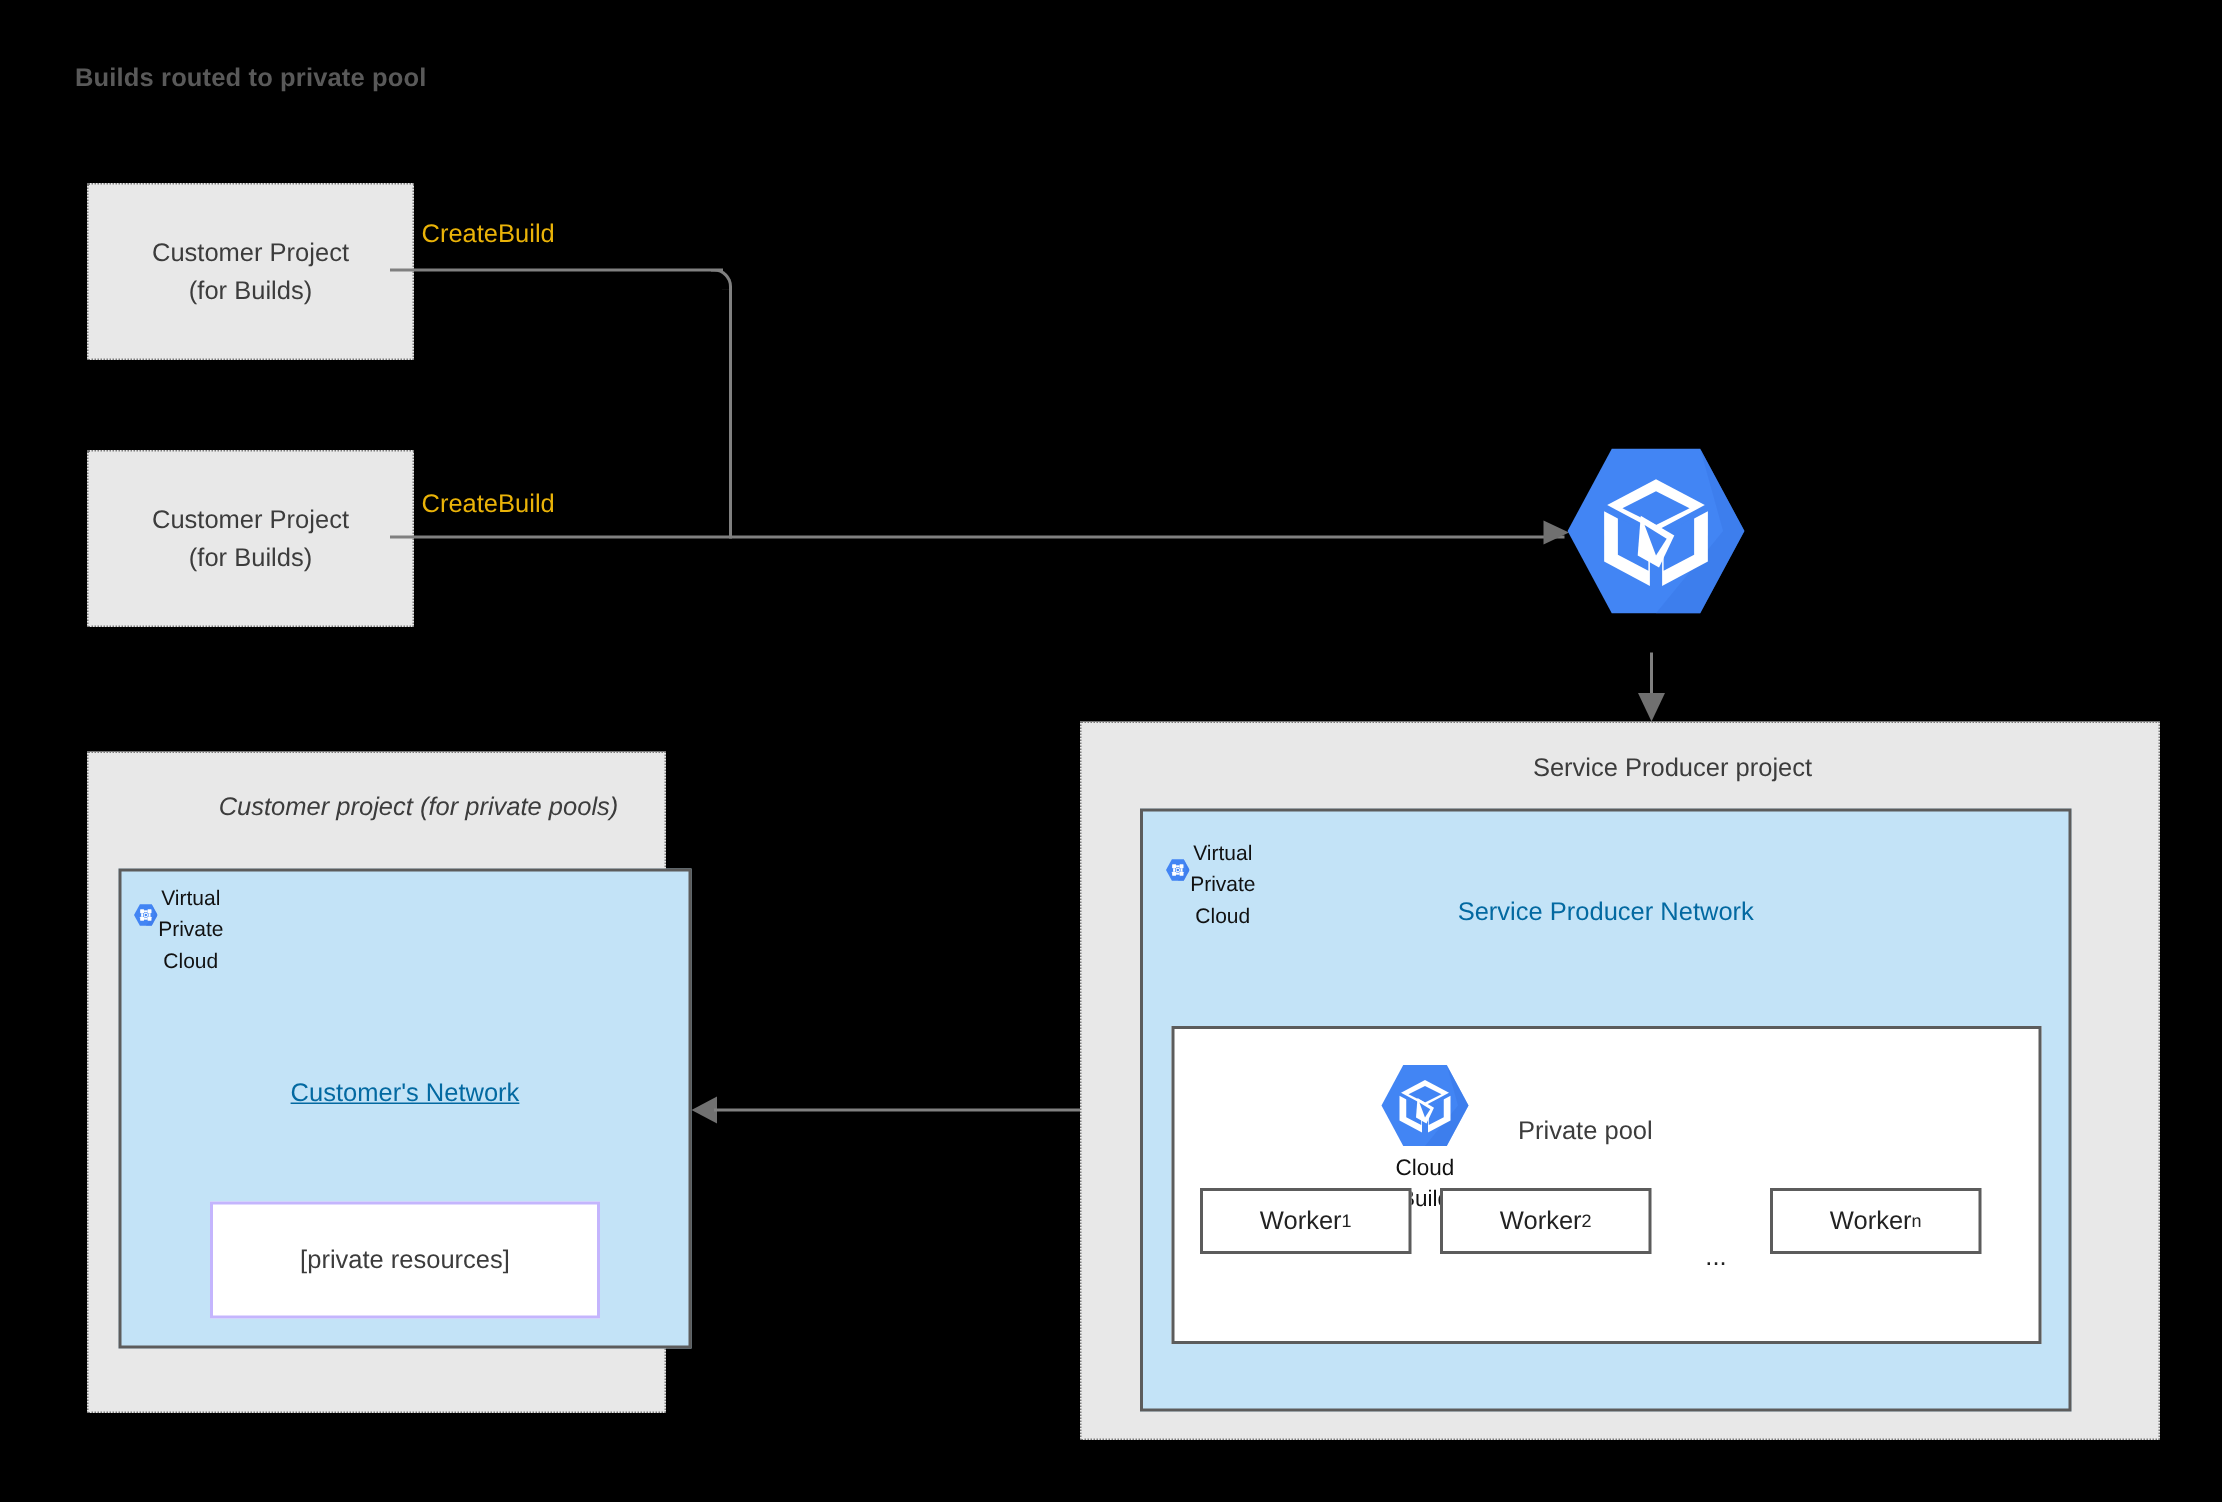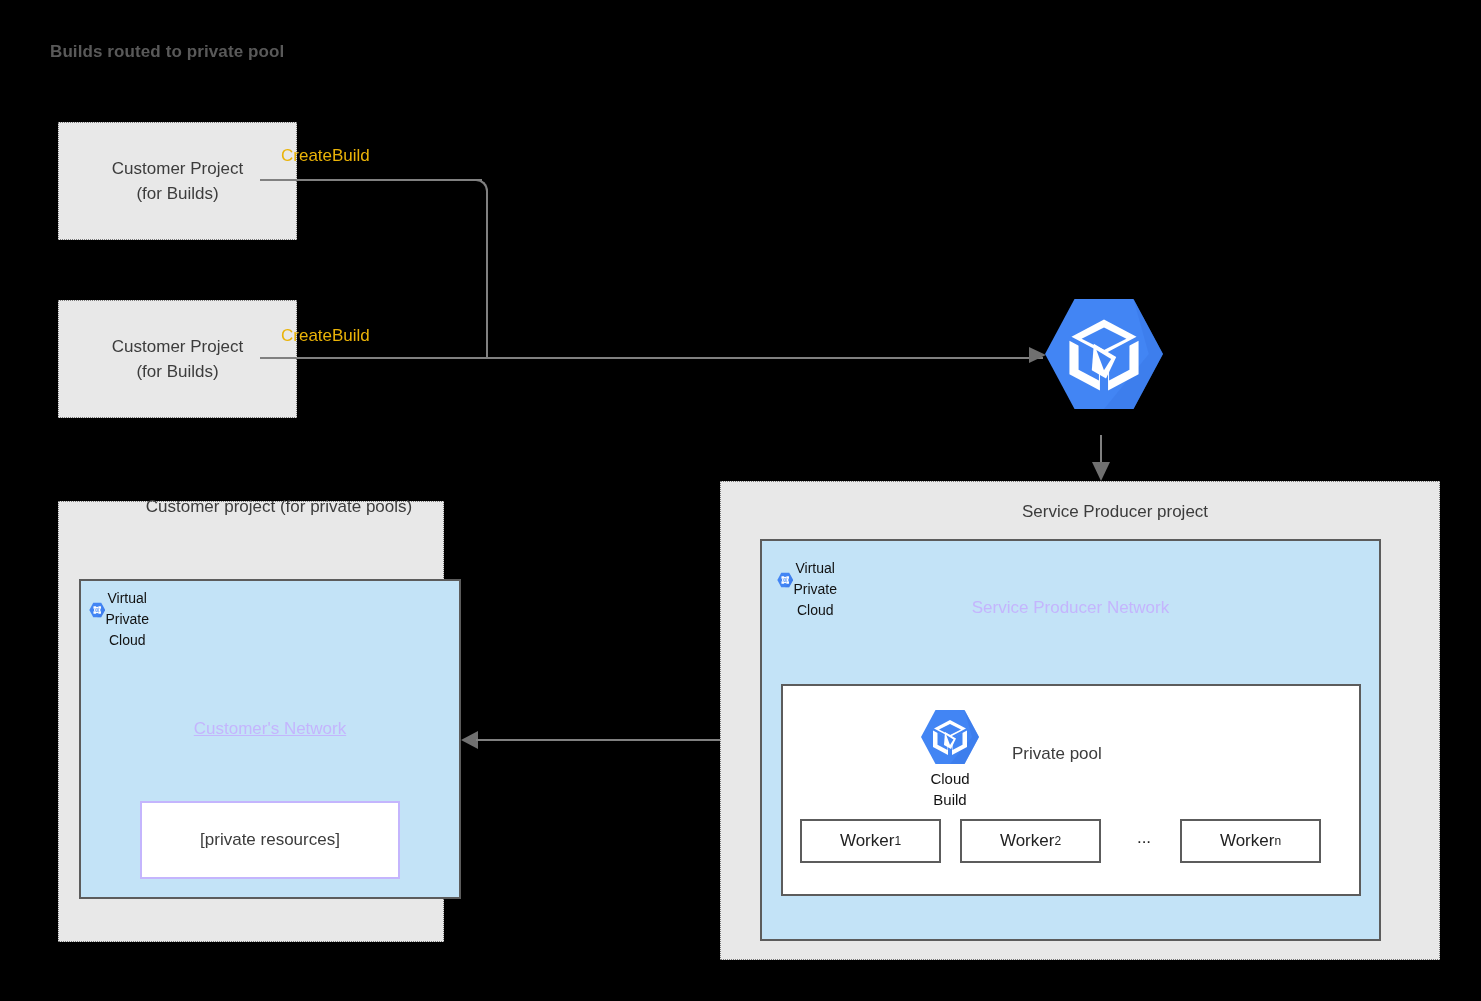--- a/index.html
+++ b/index.html
@@ -32,7 +32,7 @@
 
   
   .cust-build-box {
-    width: 239px;
+    width: 218px;
     height: 118px;
     background: #E8E8E8;
     border: 1px dotted #7A7A7A;

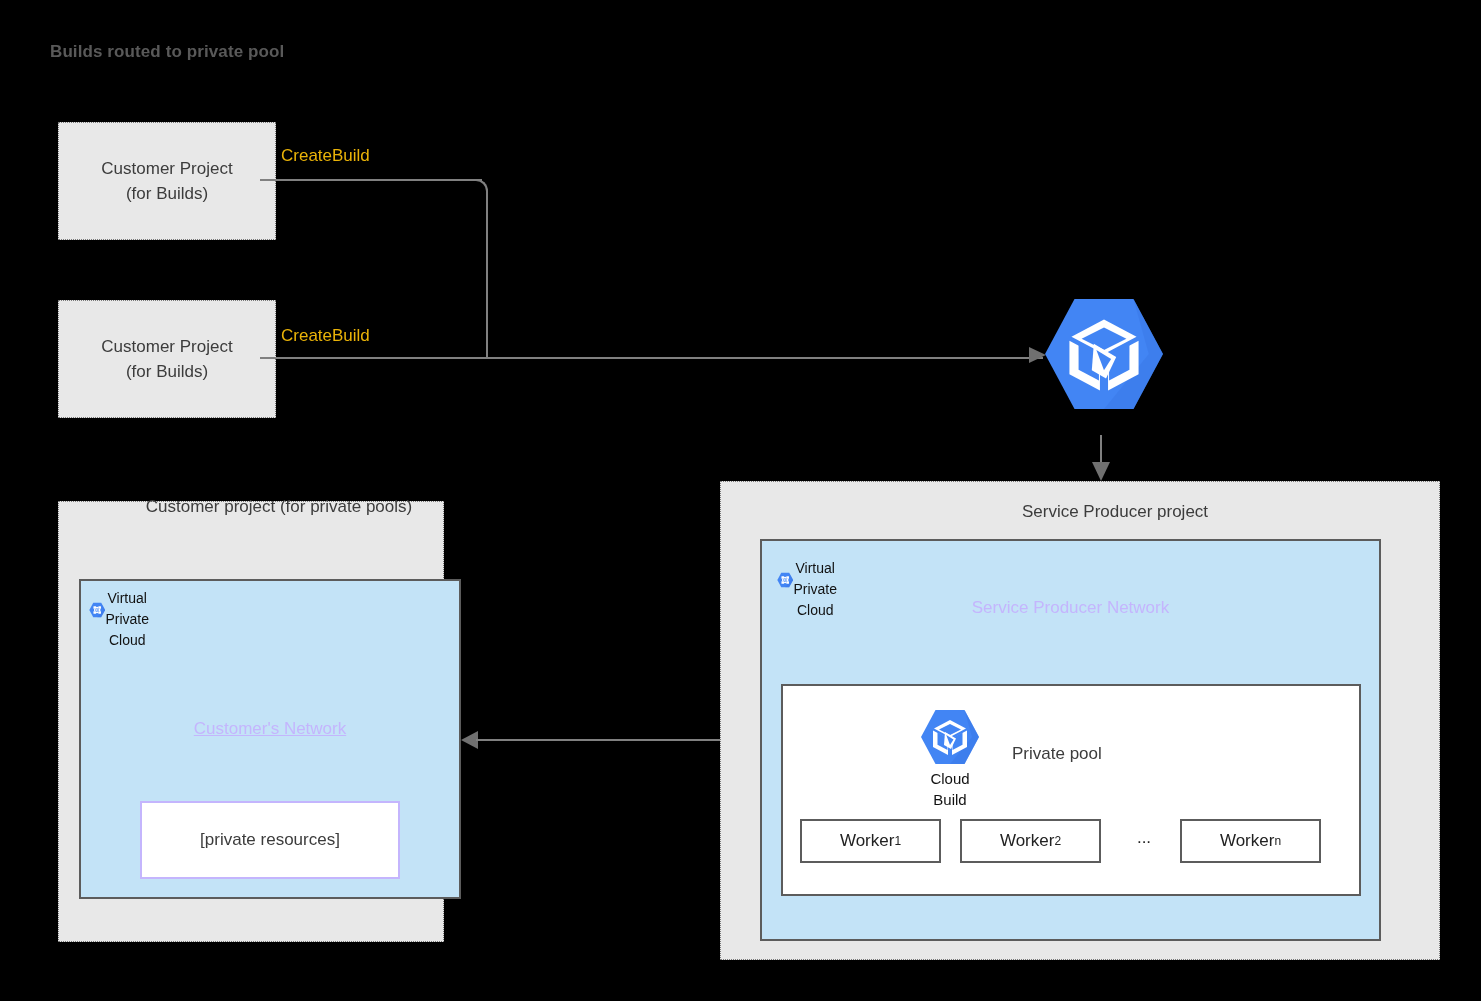--- a/index.html
+++ b/index.html
@@ -121,7 +121,7 @@
     padding-left: 35px;
   }
   #customer-private-pools-title {
-    left: 58px; top: 497px; width: 372px;
+    left: 58px; top: 528px; width: 372px; font-style: italic;
   }
   #service-producer-title {
     left: 720px; top: 502px; width: 720px;

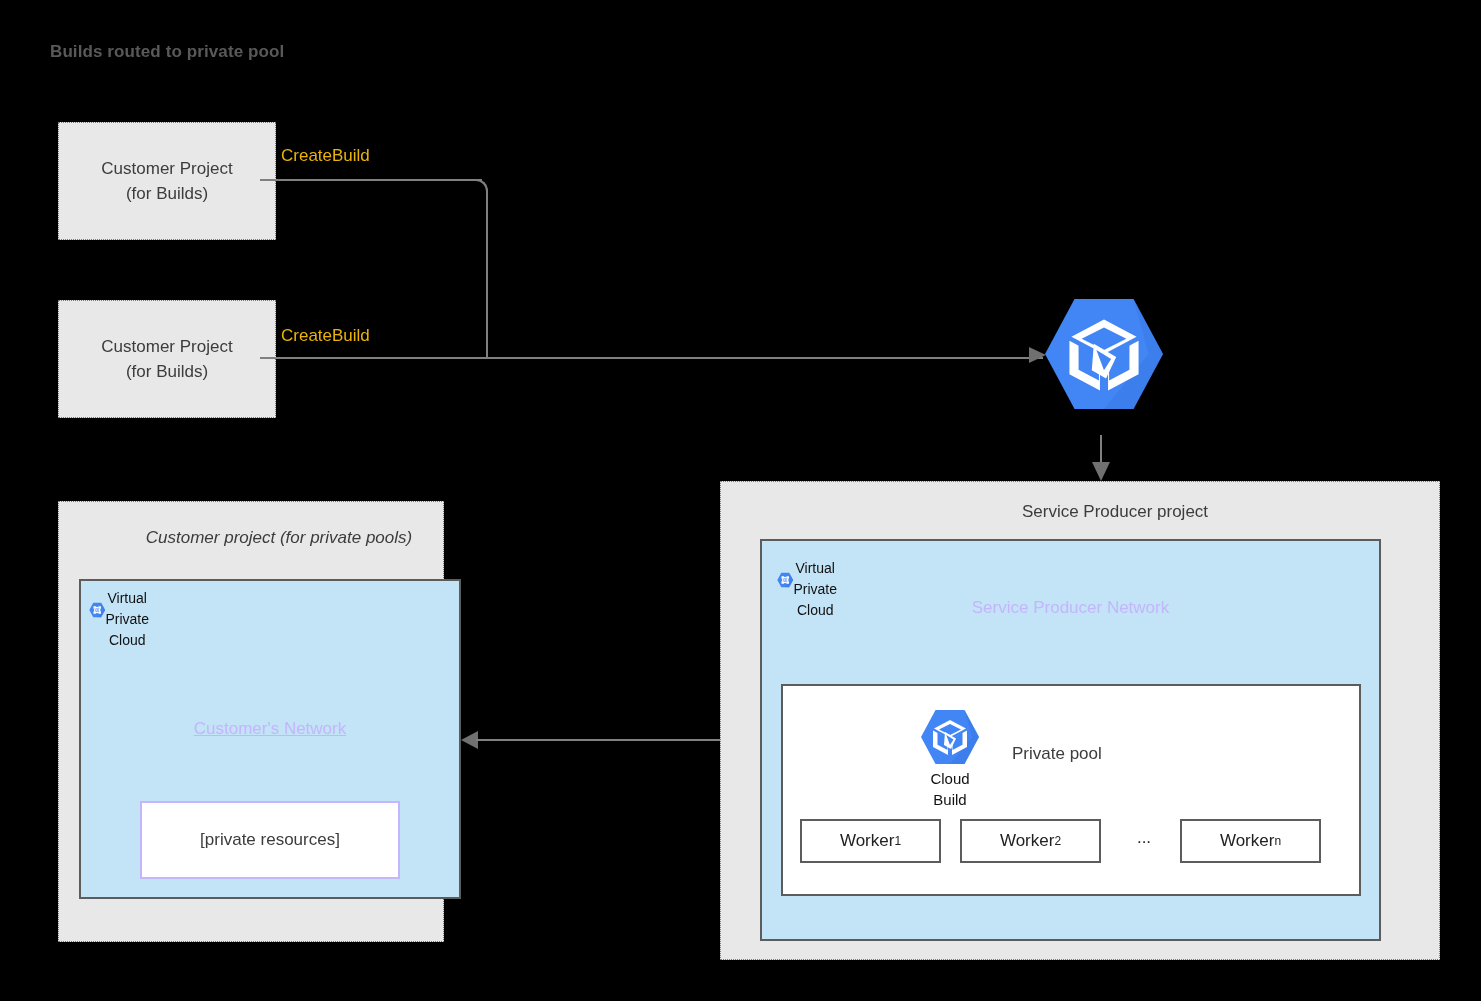--- a/index.html
+++ b/index.html
@@ -140,7 +140,7 @@
     left: 760px; top: 539px; width: 621px; height: 402px;
   }
   .network-title {
-    color: #c4b5fd;
+    color: #0369a1;
     font-size: 17px;
     white-space: nowrap;
     text-align: center;

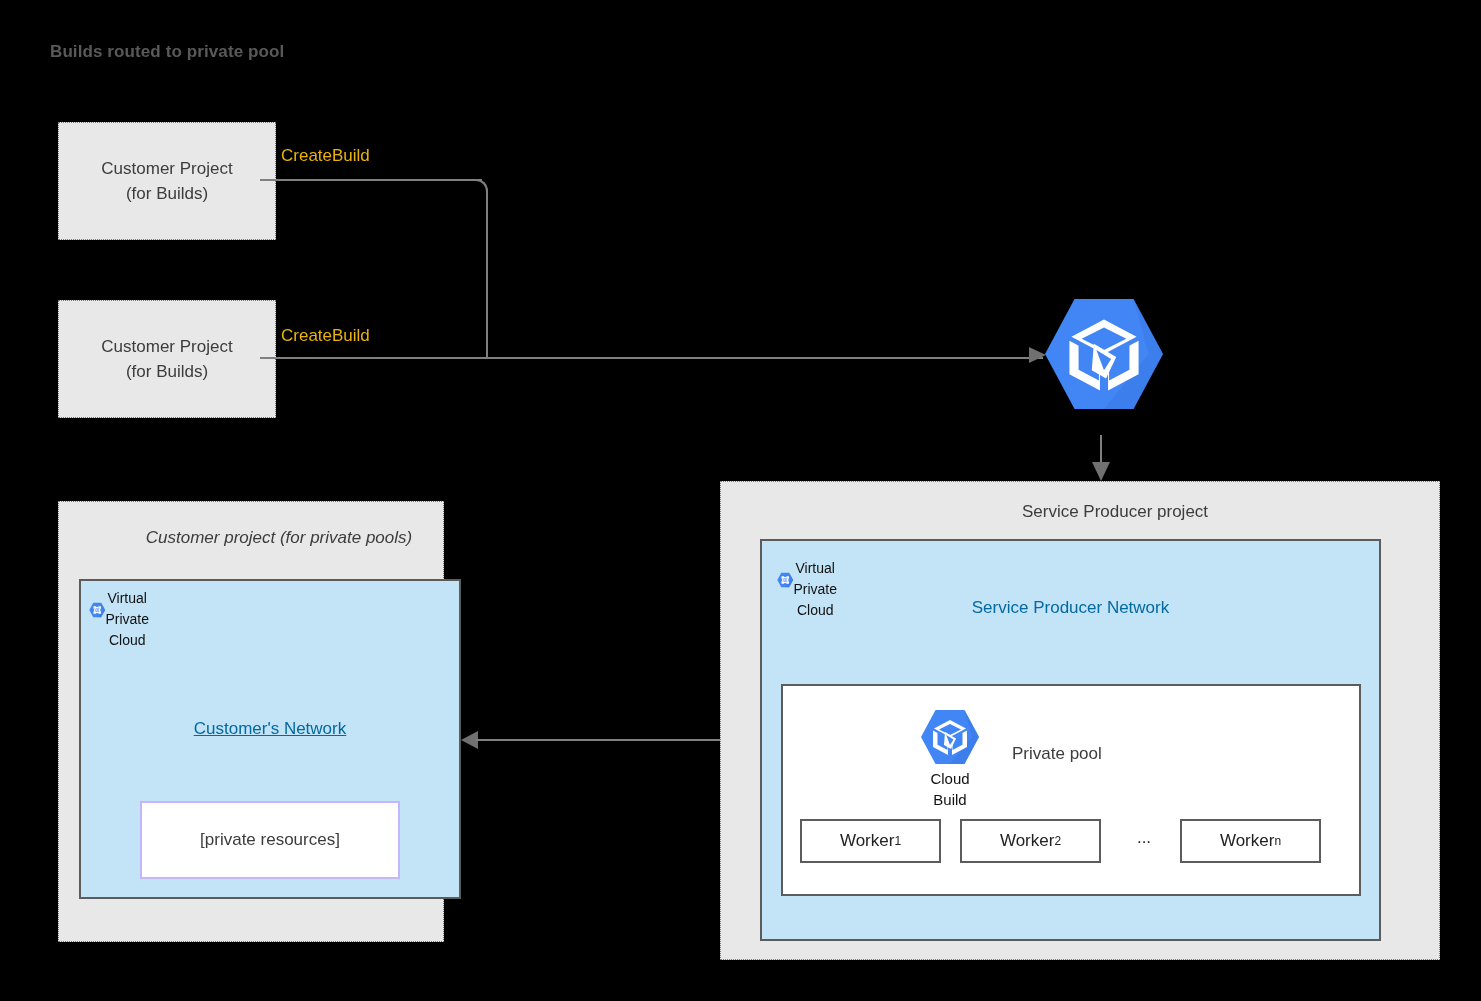--- a/index.html
+++ b/index.html
@@ -218,7 +218,7 @@
 
   
   .worker-box {
-    top: 819px; height: 44px;
+    top: 792px; height: 44px;
     background: #FFFFFF;
     border: 2px solid #5C5C5C;
     box-sizing: border-box;

